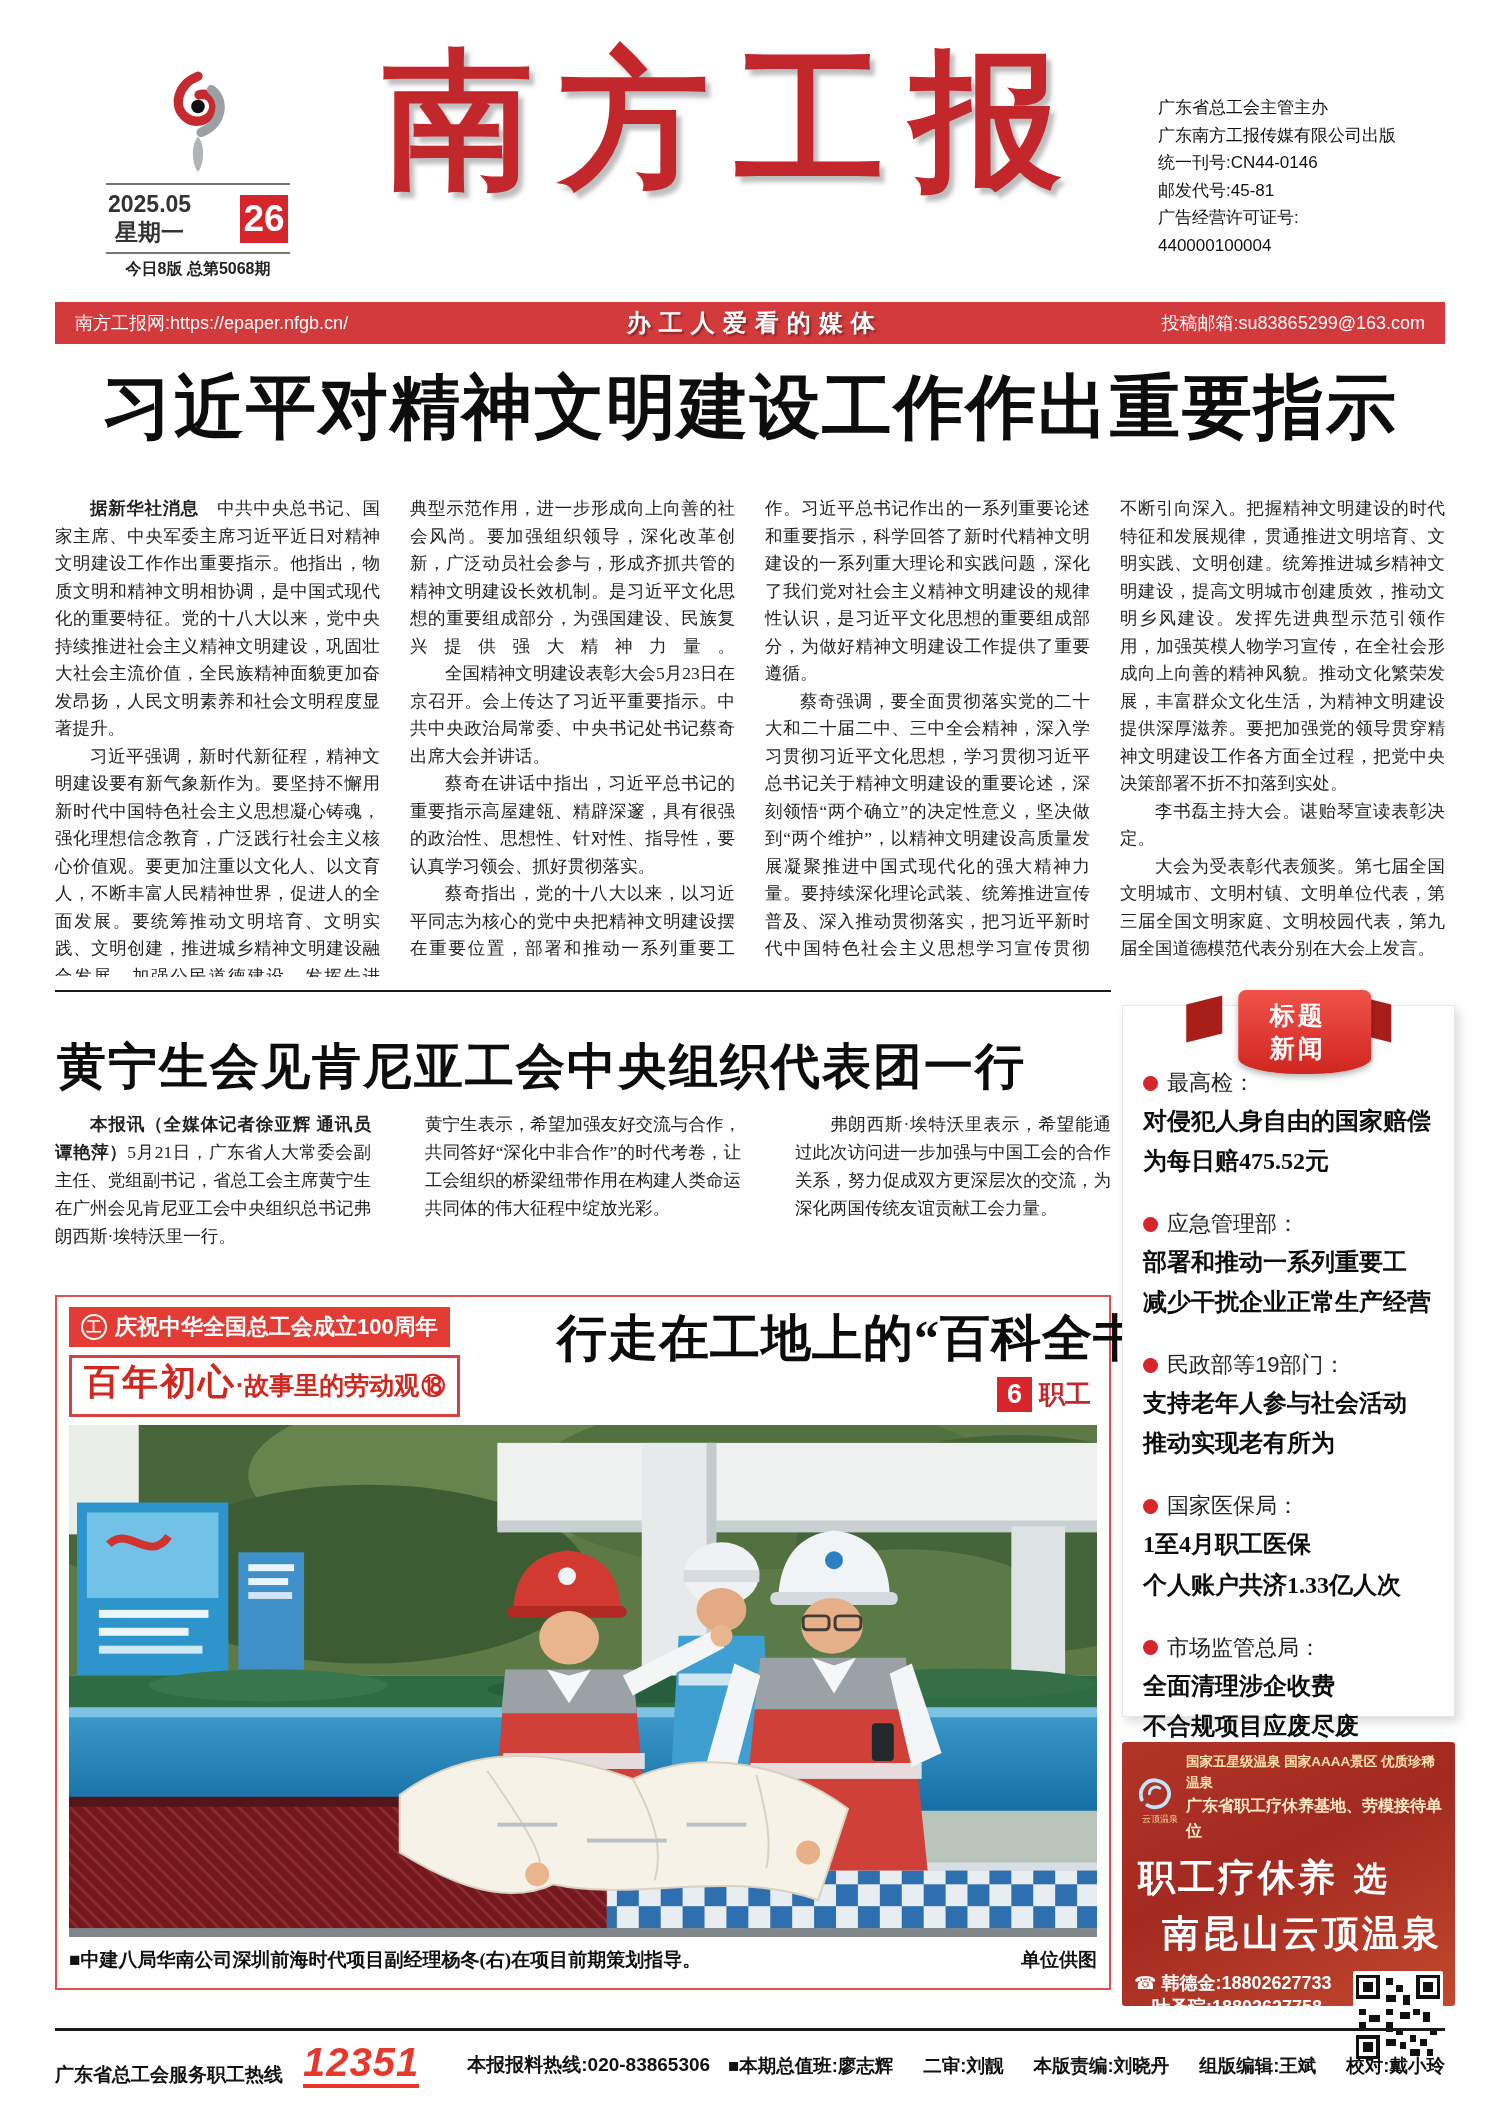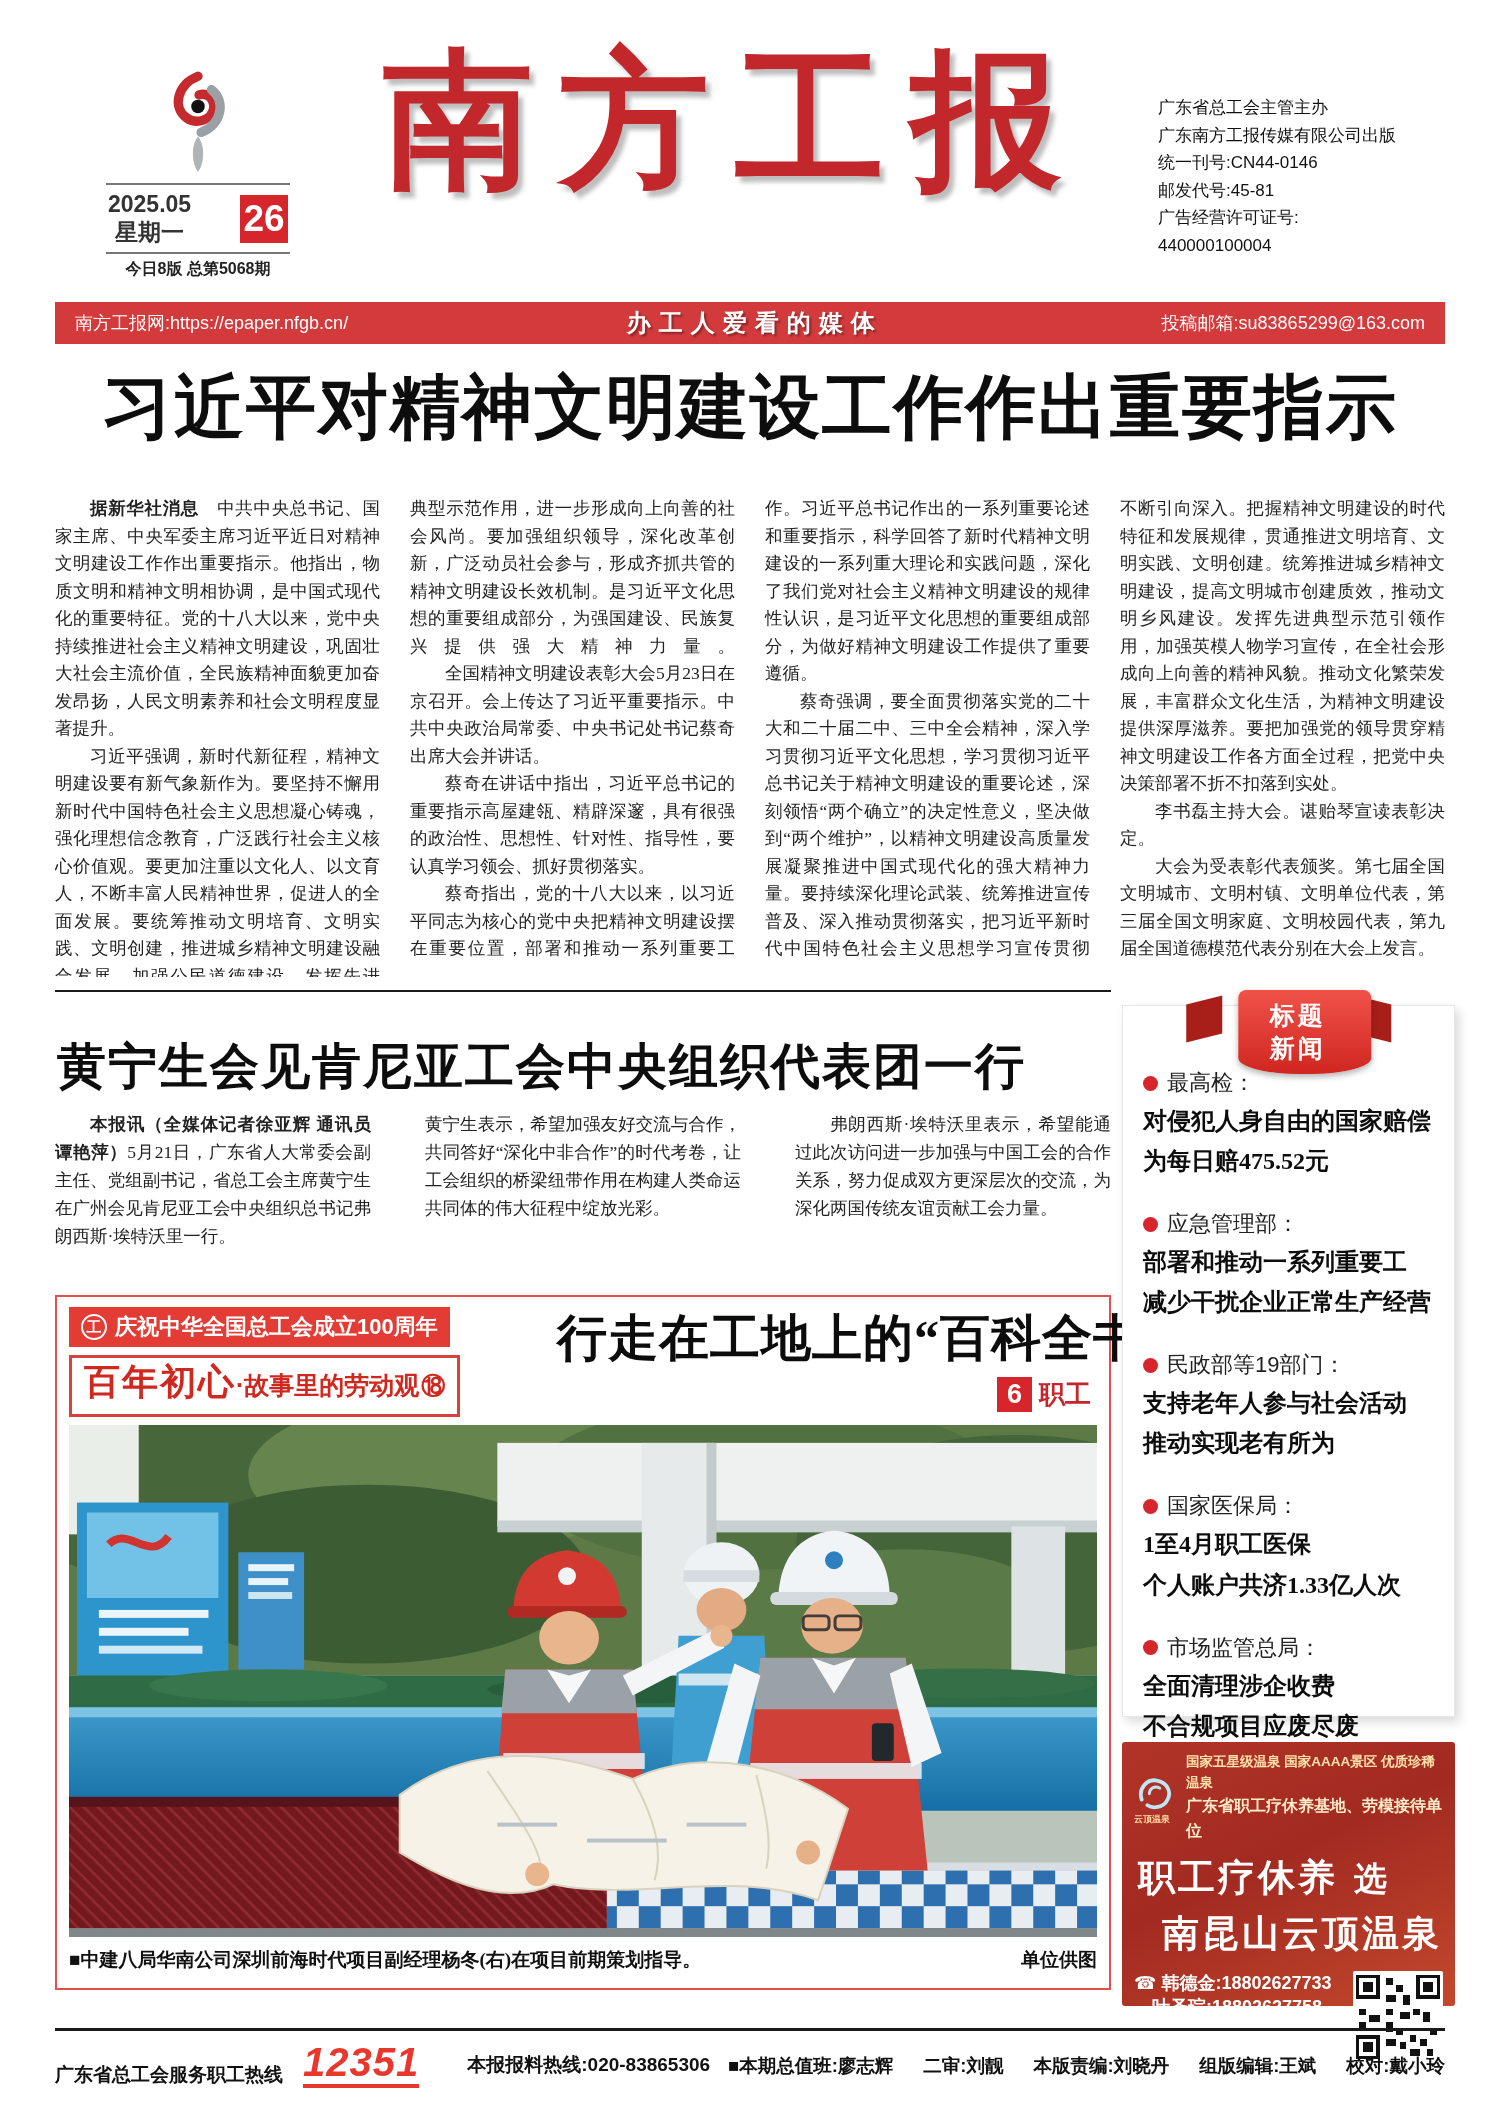--- a/index.html
+++ b/index.html
@@ -87,7 +87,7 @@
   .ad{left:1122px;top:1742px;width:333px;height:264px;box-sizing:border-box;padding:10px 12px;
       background:linear-gradient(155deg,#b23428 0%,#a22a21 45%,#c3482c 100%);color:#fff;border-radius:3px;}
   .ad-top{display:flex;gap:8px;align-items:center;}
-  .ad-logo{flex:0 0 auto;text-align:left;font-weight:bold;}
+  .ad-logo{flex:0 0 auto;text-align:right;}
   .ad-logo-text{font-size:9px;color:#ffd9a0;line-height:1;}
   .ad-cert{font-size:13.5px;font-weight:700;color:#ffe2ab;line-height:1.55;}
   .ad-cert .l2{font-size:16px;color:#ffedc9;}

